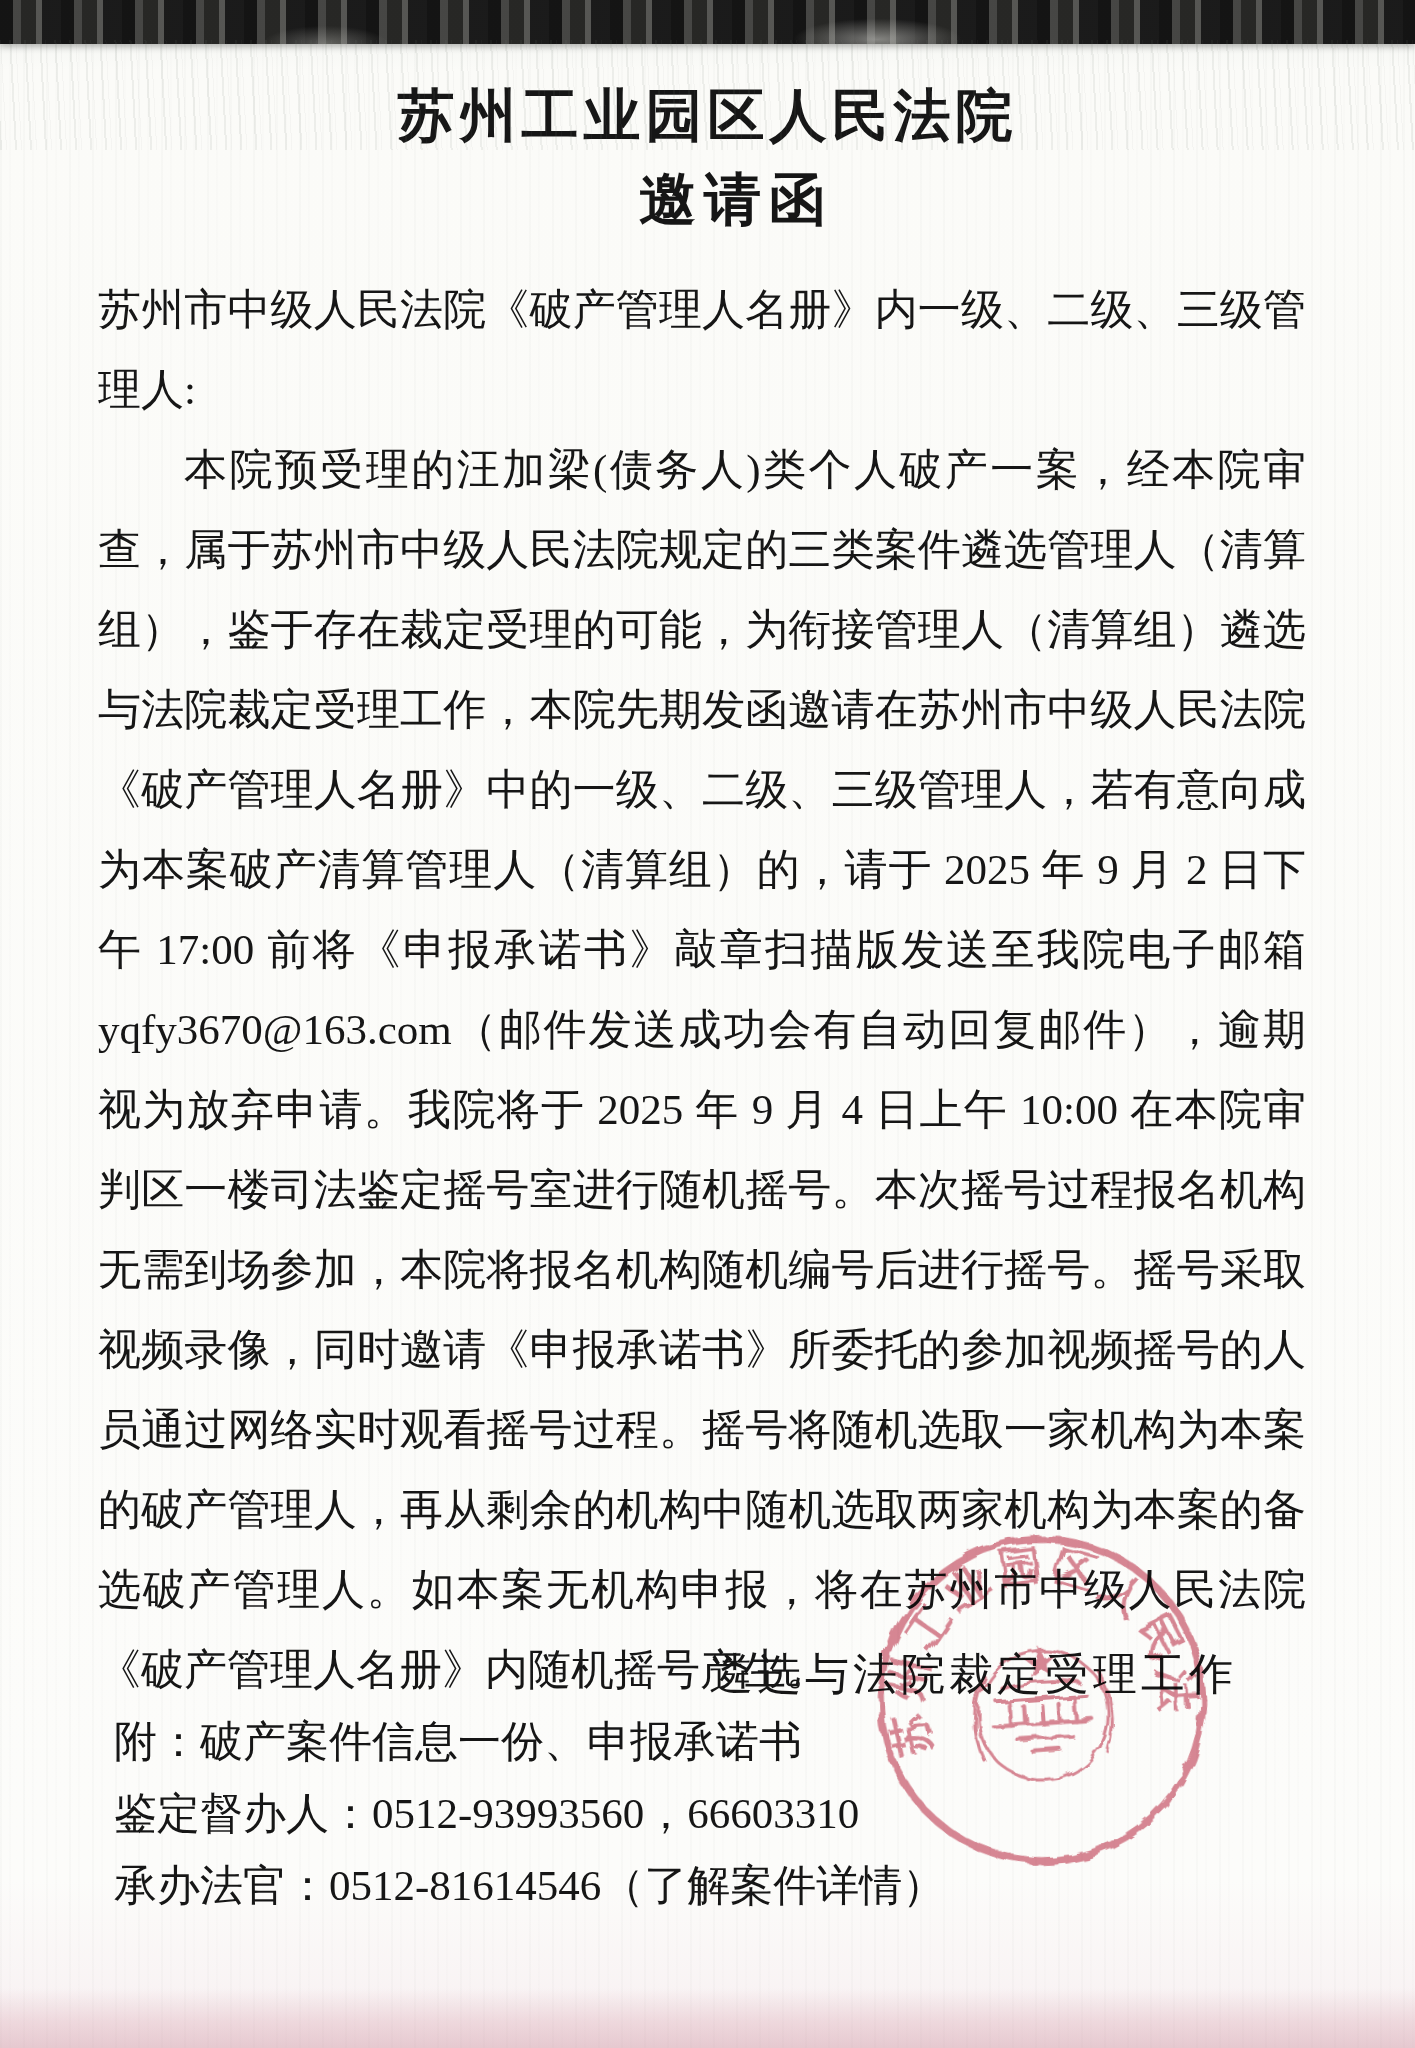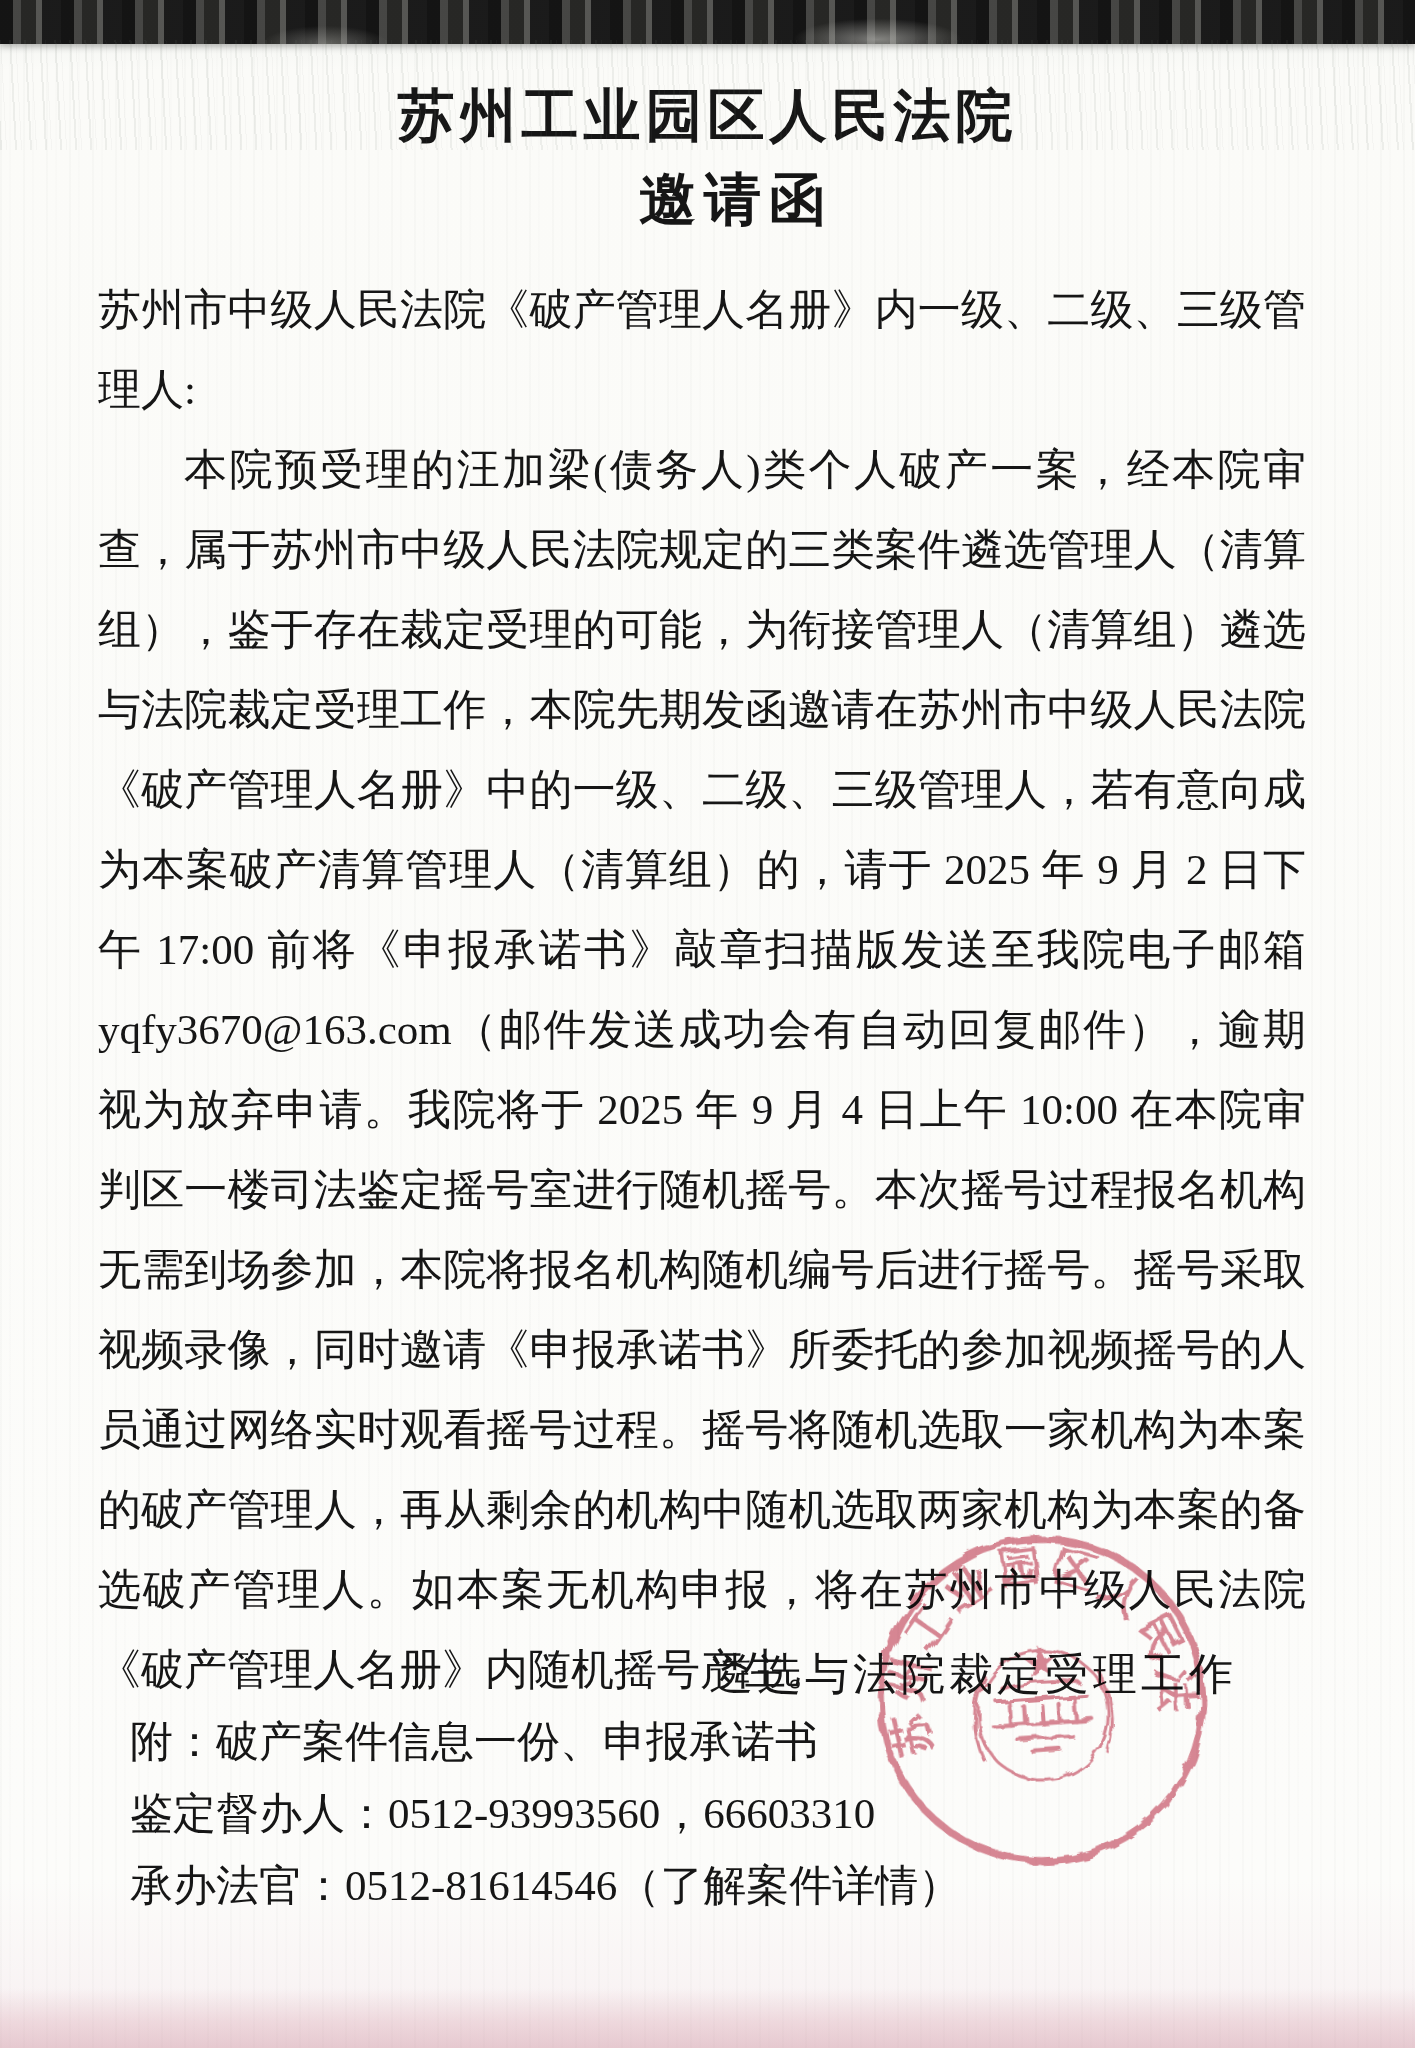--- a/index.html
+++ b/index.html
@@ -48,7 +48,7 @@
     font-size:44px;letter-spacing:4px;
   }
   .footer{
-    position:absolute;left:130px;top:1706px;
+    position:absolute;left:114px;top:1706px;
     font-size:43px;line-height:72px;
   }
   .seal{

